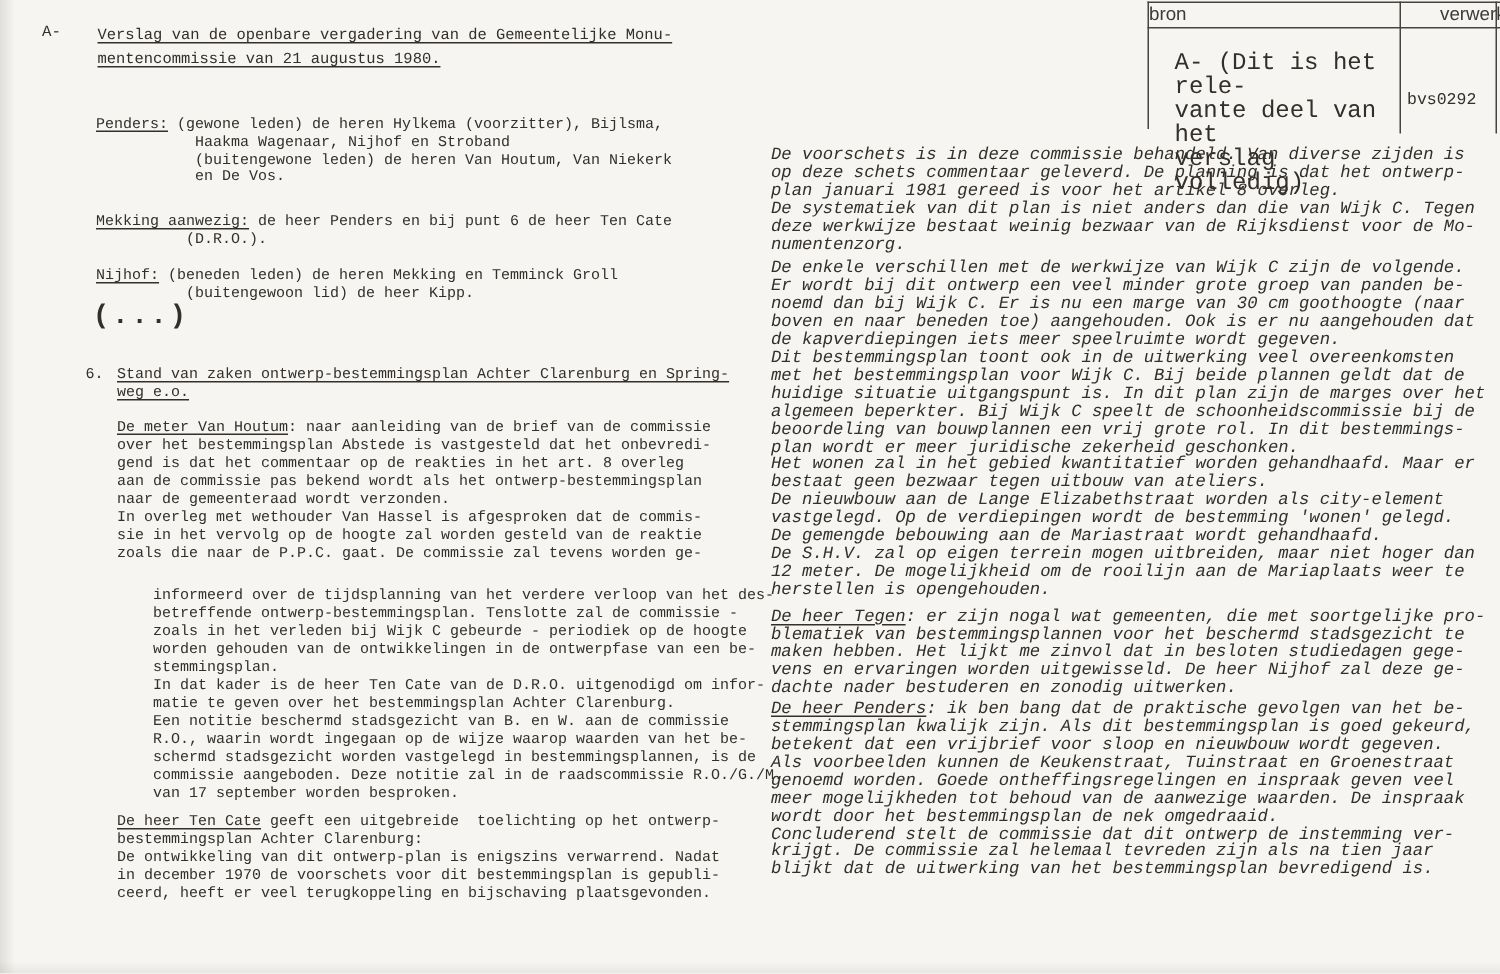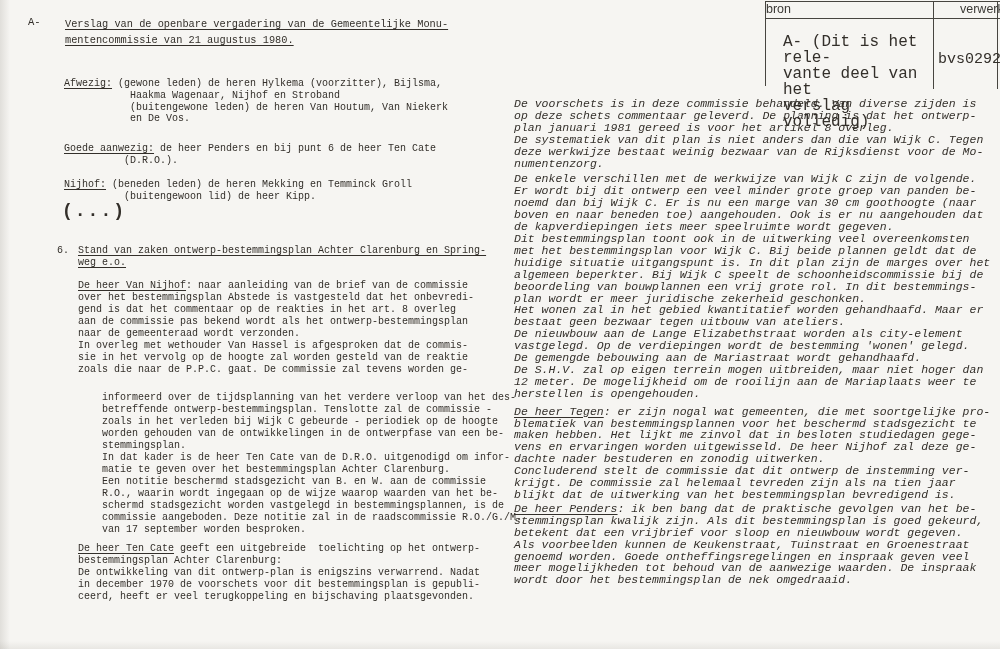--- a/index.html
+++ b/index.html
@@ -74,7 +74,7 @@
     position: absolute; left: 783px; top: 34px; width: 150px;
     font-size: 16px; line-height: 16px;
   }
-  .st-verwerkt-code { position: absolute; left: 938px; top: 51px; font-size: 15px; }
+  .st-verwerkt-code { position: absolute; left: 938px; top: 61px; font-size: 11px; }
 </style>
 </head>
 <body>

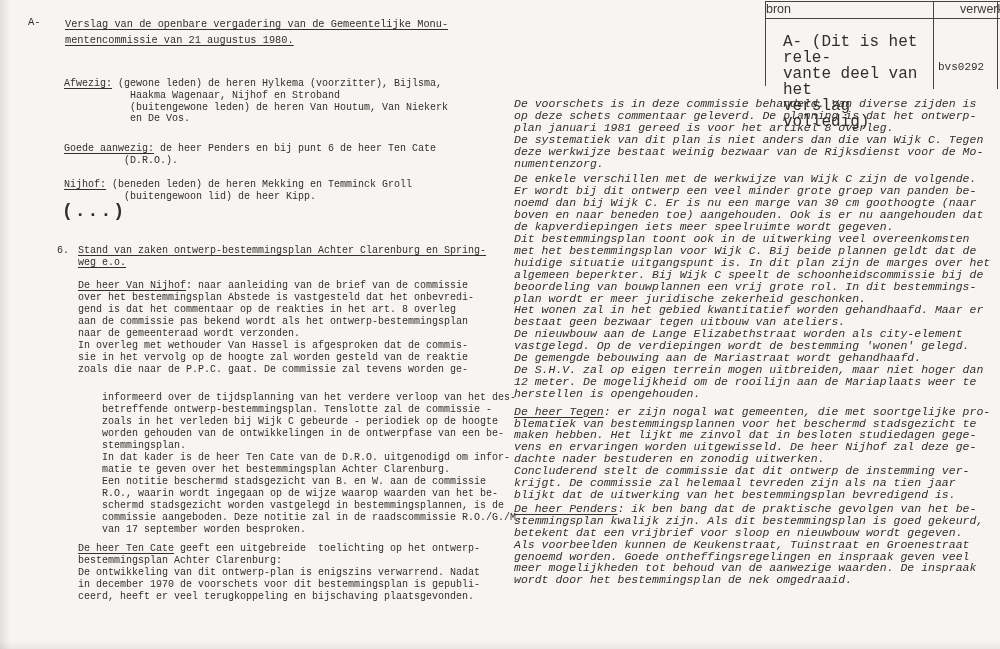--- a/index.html
+++ b/index.html
@@ -103,7 +103,7 @@
     <div class="doc-title mono u">Verslag van de openbare vergadering van de Gemeentelijke Monu-
 mentencommissie van 21 augustus 1980.</div>
 
-    <p class="att-row att-present mono"><span class="u">Afwezig:</span><span> (gewone leden) de heren Hylkema (voorzitter), Bijlsma,
+    <p class="att-row att-present mono"><span class="u">Penders:</span><span> (gewone leden) de heren Hylkema (voorzitter), Bijlsma,
            Haakma Wagenaar, Nijhof en Stroband
            (buitengewone leden) de heren Van Houtum, Van Niekerk
            en De Vos.</span></p>

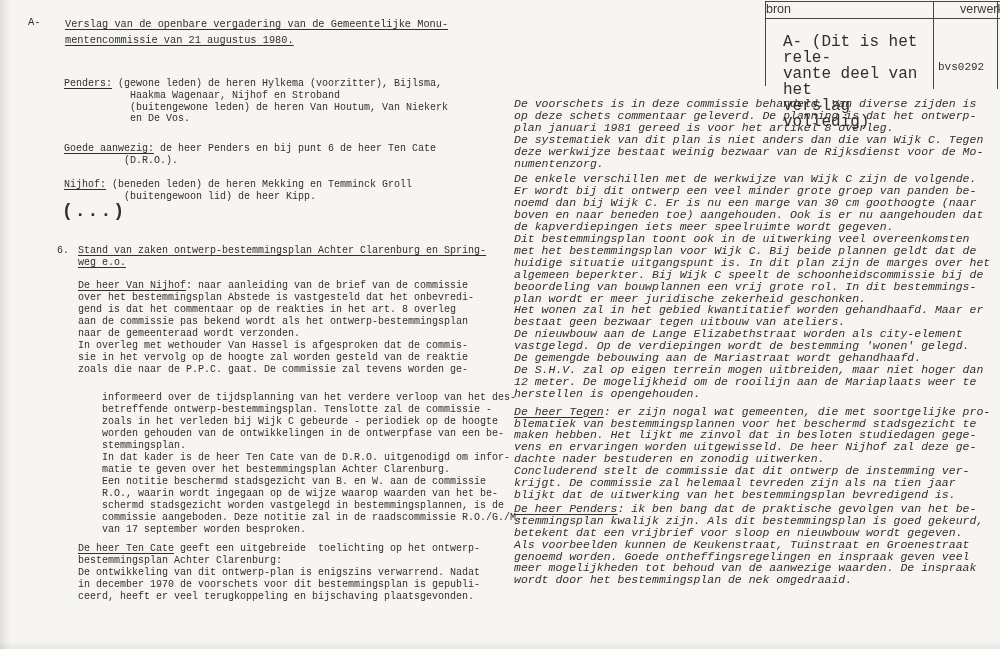--- a/index.html
+++ b/index.html
@@ -108,7 +108,7 @@
            (buitengewone leden) de heren Van Houtum, Van Niekerk
            en De Vos.</span></p>
 
-    <p class="att-row att-also mono"><span class="u">Goede aanwezig:</span><span> de heer Penders en bij punt 6 de heer Ten Cate
+    <p class="att-row att-also mono"><span class="u">Mekking aanwezig:</span><span> de heer Penders en bij punt 6 de heer Ten Cate
           (D.R.O.).</span></p>
 
     <p class="att-row att-absent mono"><span class="u">Nijhof:</span><span> (beneden leden) de heren Mekking en Temminck Groll

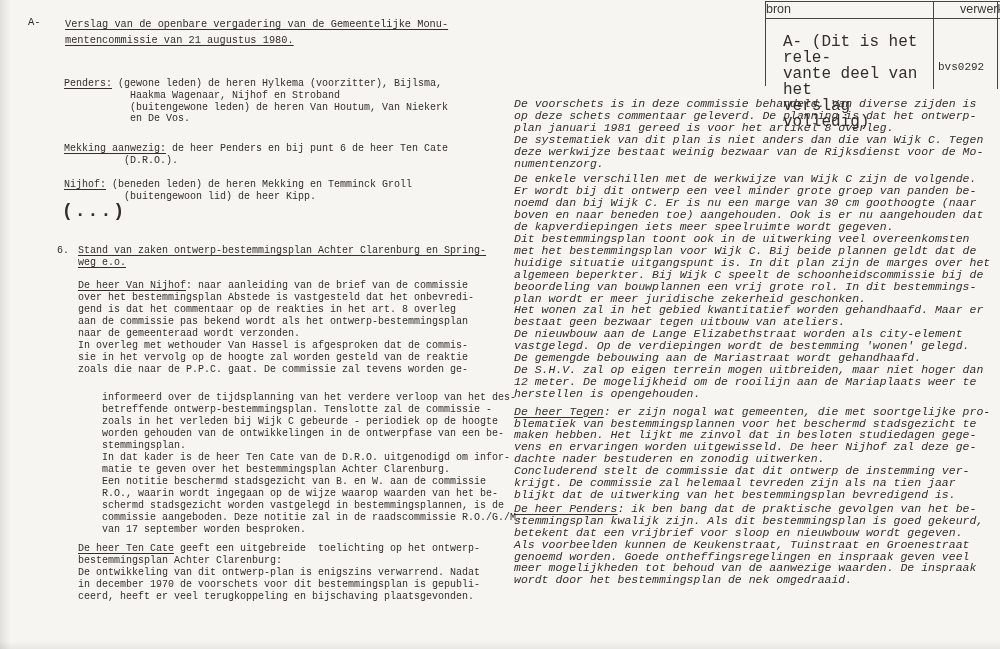--- a/index.html
+++ b/index.html
@@ -122,7 +122,7 @@
 weg e.o.</span>
     </div>
 
-    <p class="lc-para lc-p1 mono"><span class="u">De heer Van Nijhof</span><span>: naar aanleiding van de brief van de commissie
+    <p class="lc-para lc-p1 mono"><span class="u">De meter Van Houtum</span><span>: naar aanleiding van de brief van de commissie
 over het bestemmingsplan Abstede is vastgesteld dat het onbevredi-
 gend is dat het commentaar op de reakties in het art. 8 overleg
 aan de commissie pas bekend wordt als het ontwerp-bestemmingsplan

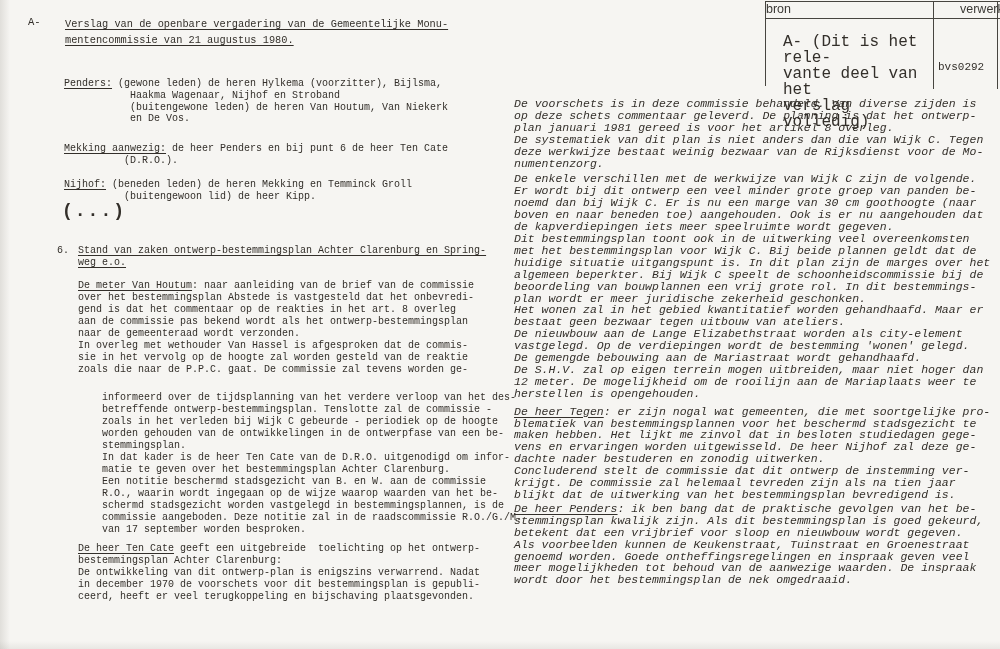--- a/index.html
+++ b/index.html
@@ -182,9 +182,6 @@
 maken hebben. Het lijkt me zinvol dat in besloten studiedagen gege-
 vens en ervaringen worden uitgewisseld. De heer Nijhof zal deze ge-
 dachte nader bestuderen en zonodig uitwerken.</span></p>
-    <p class="mono rc-p5">Concluderend stelt de commissie dat dit ontwerp de instemming ver-
-krijgt. De commissie zal helemaal tevreden zijn als na tien jaar
-blijkt dat de uitwerking van het bestemmingsplan bevredigend is.</p>
     <p class="mono rc-p4"><span class="u">De heer Penders</span><span>: ik ben bang dat de praktische gevolgen van het be-
 stemmingsplan kwalijk zijn. Als dit bestemmingsplan is goed gekeurd,
 betekent dat een vrijbrief voor sloop en nieuwbouw wordt gegeven.
@@ -192,6 +189,9 @@
 genoemd worden. Goede ontheffingsregelingen en inspraak geven veel
 meer mogelijkheden tot behoud van de aanwezige waarden. De inspraak
 wordt door het bestemmingsplan de nek omgedraaid.</span></p>
+    <p class="mono rc-p5">Concluderend stelt de commissie dat dit ontwerp de instemming ver-
+krijgt. De commissie zal helemaal tevreden zijn als na tien jaar
+blijkt dat de uitwerking van het bestemmingsplan bevredigend is.</p>
   </div>
 
 </div>

